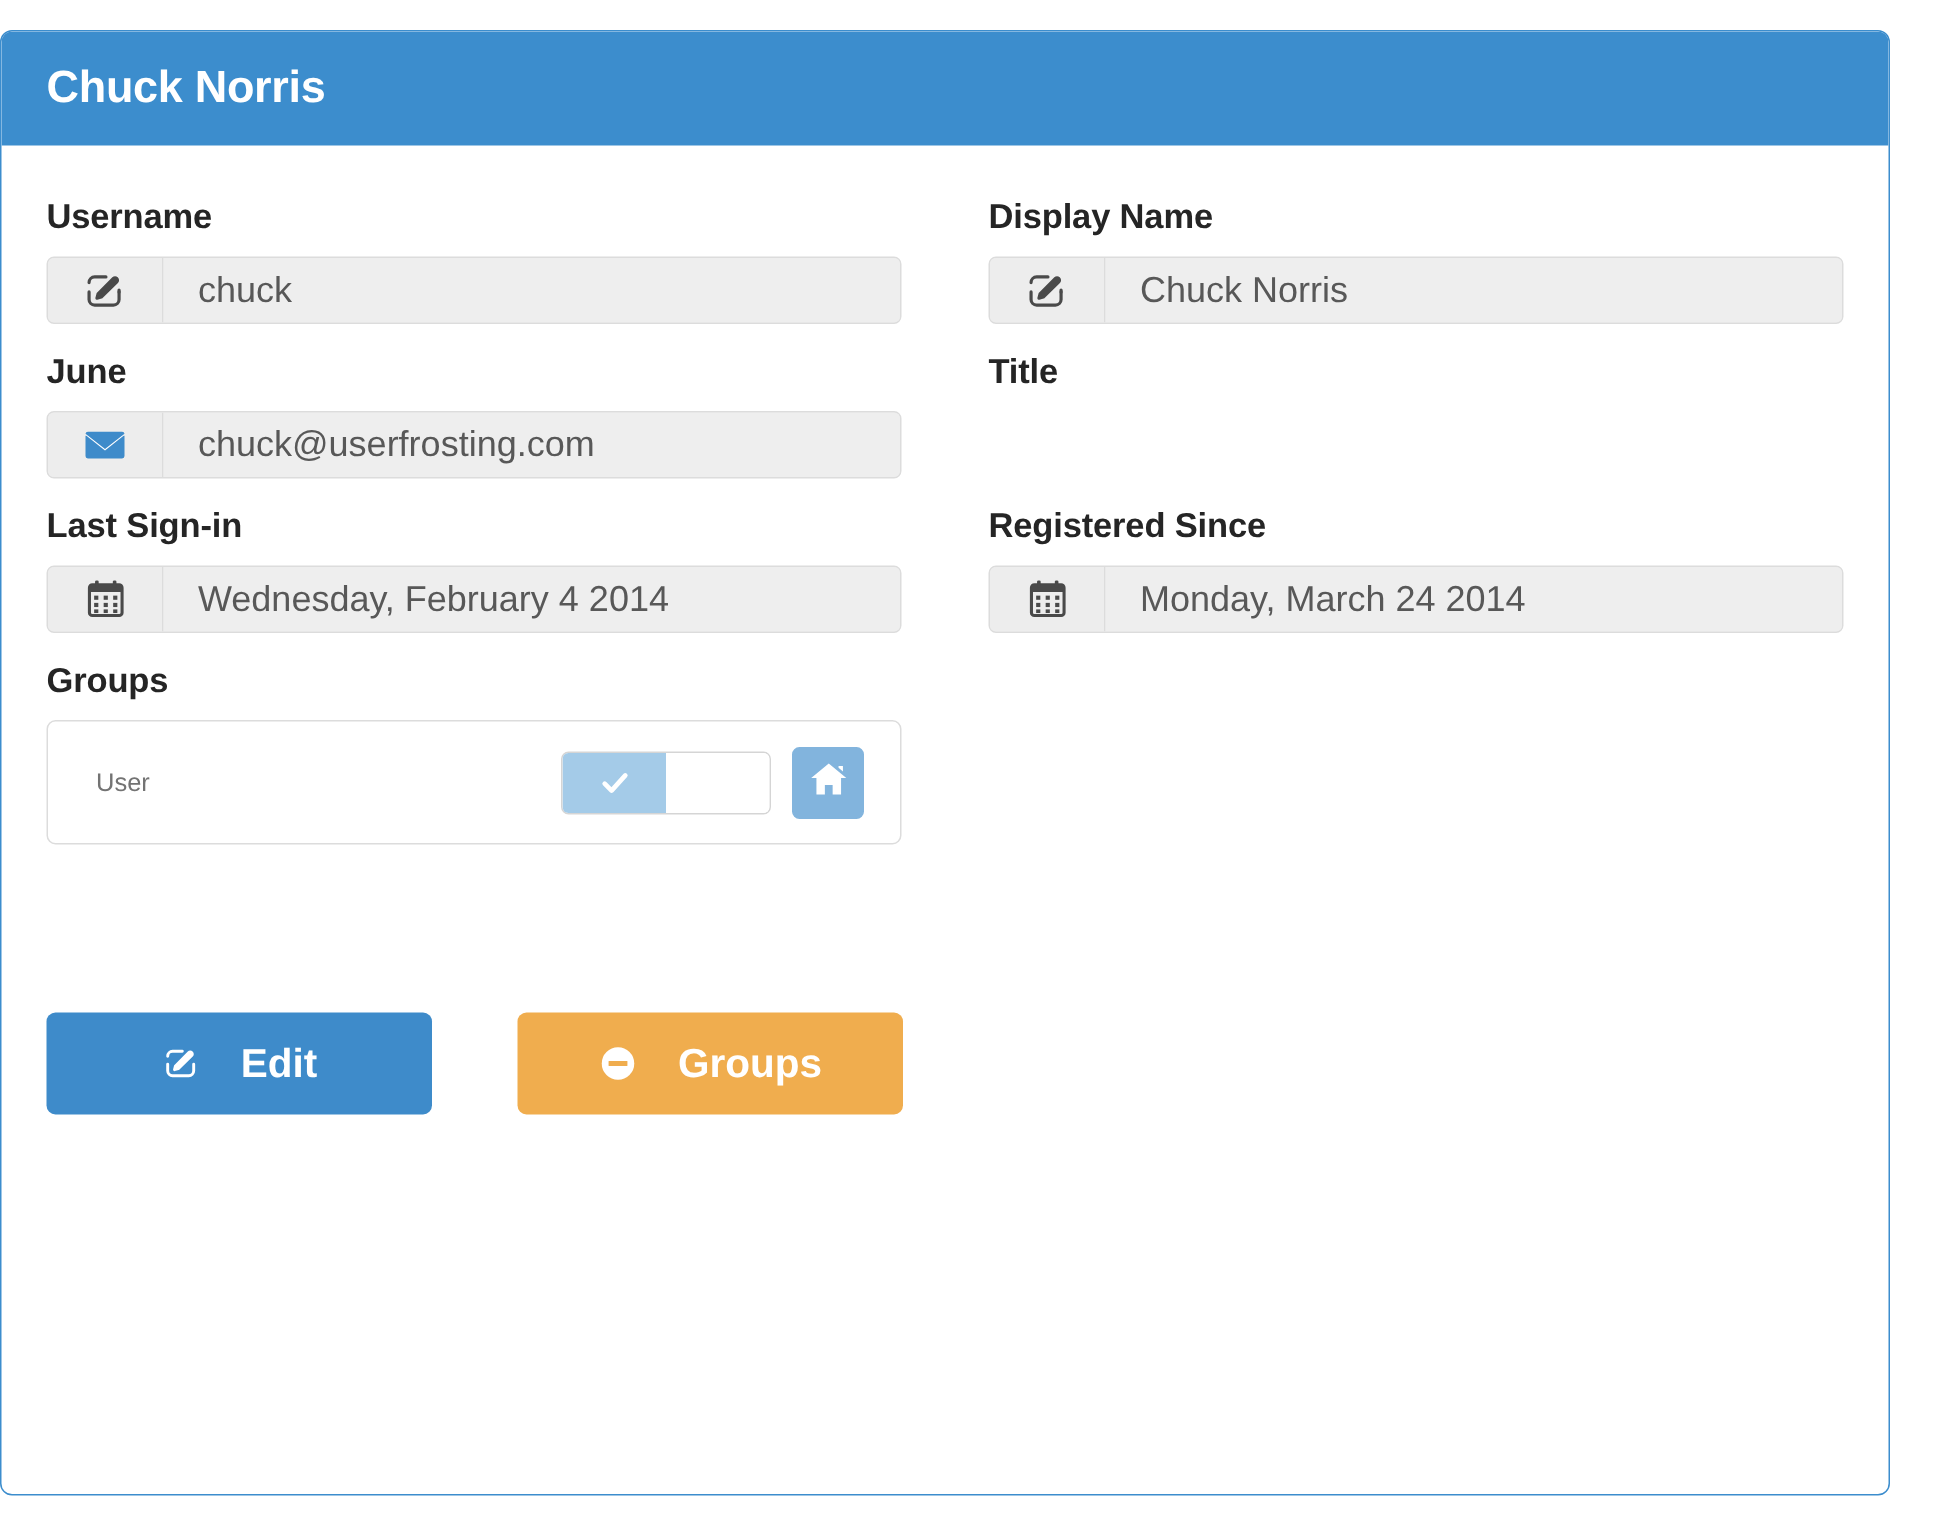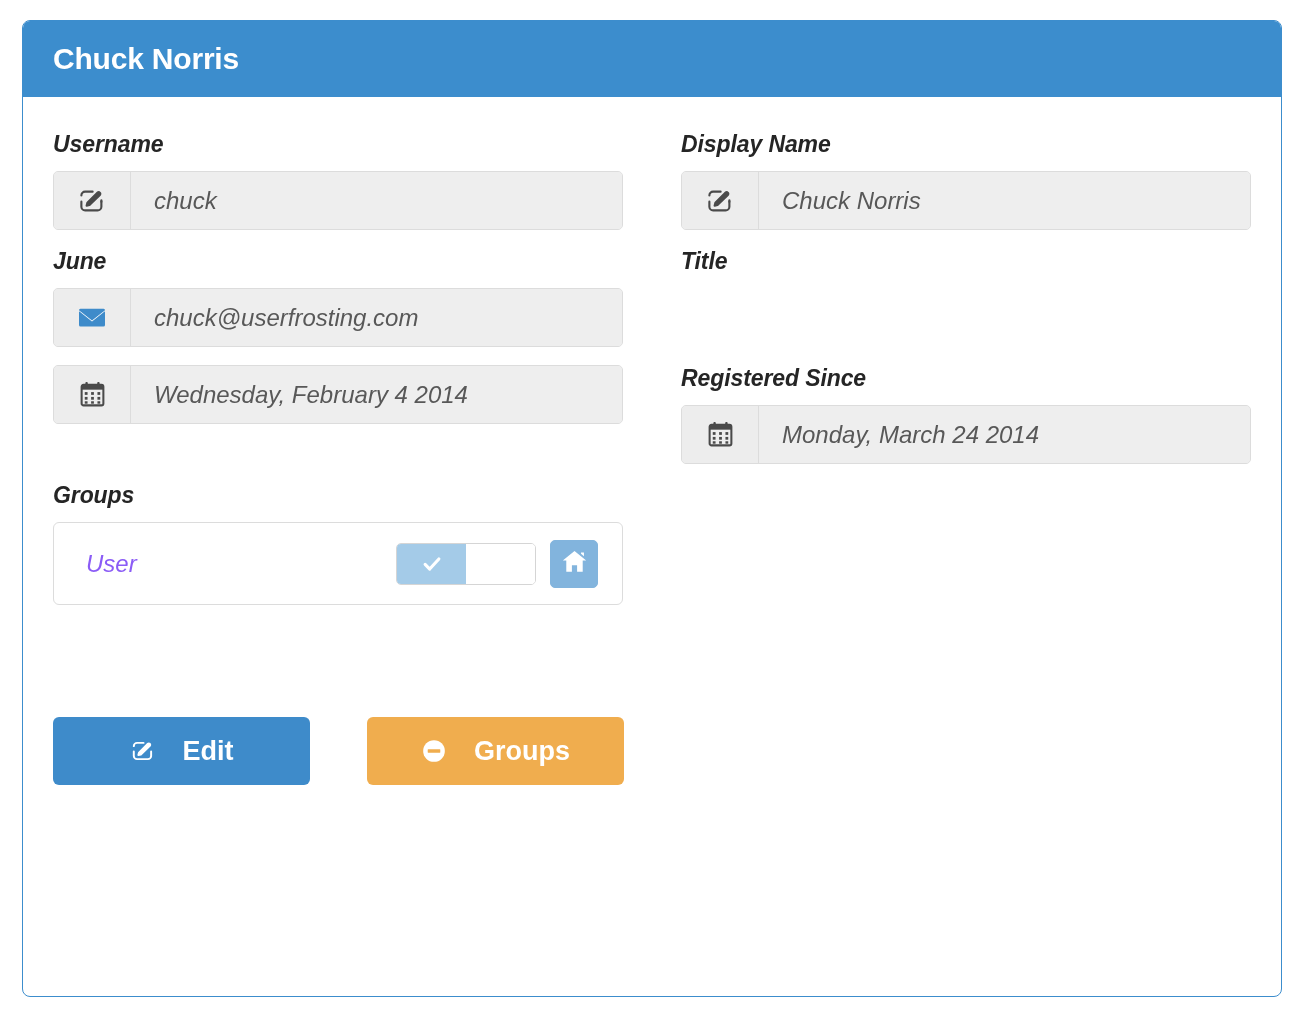--- a/index.html
+++ b/index.html
@@ -17,7 +17,7 @@
   
   .panel {
     position: absolute;
-    left: 22px;
+    left: 0;
     top: 20px;
     width: 1260px;
     height: 977px;

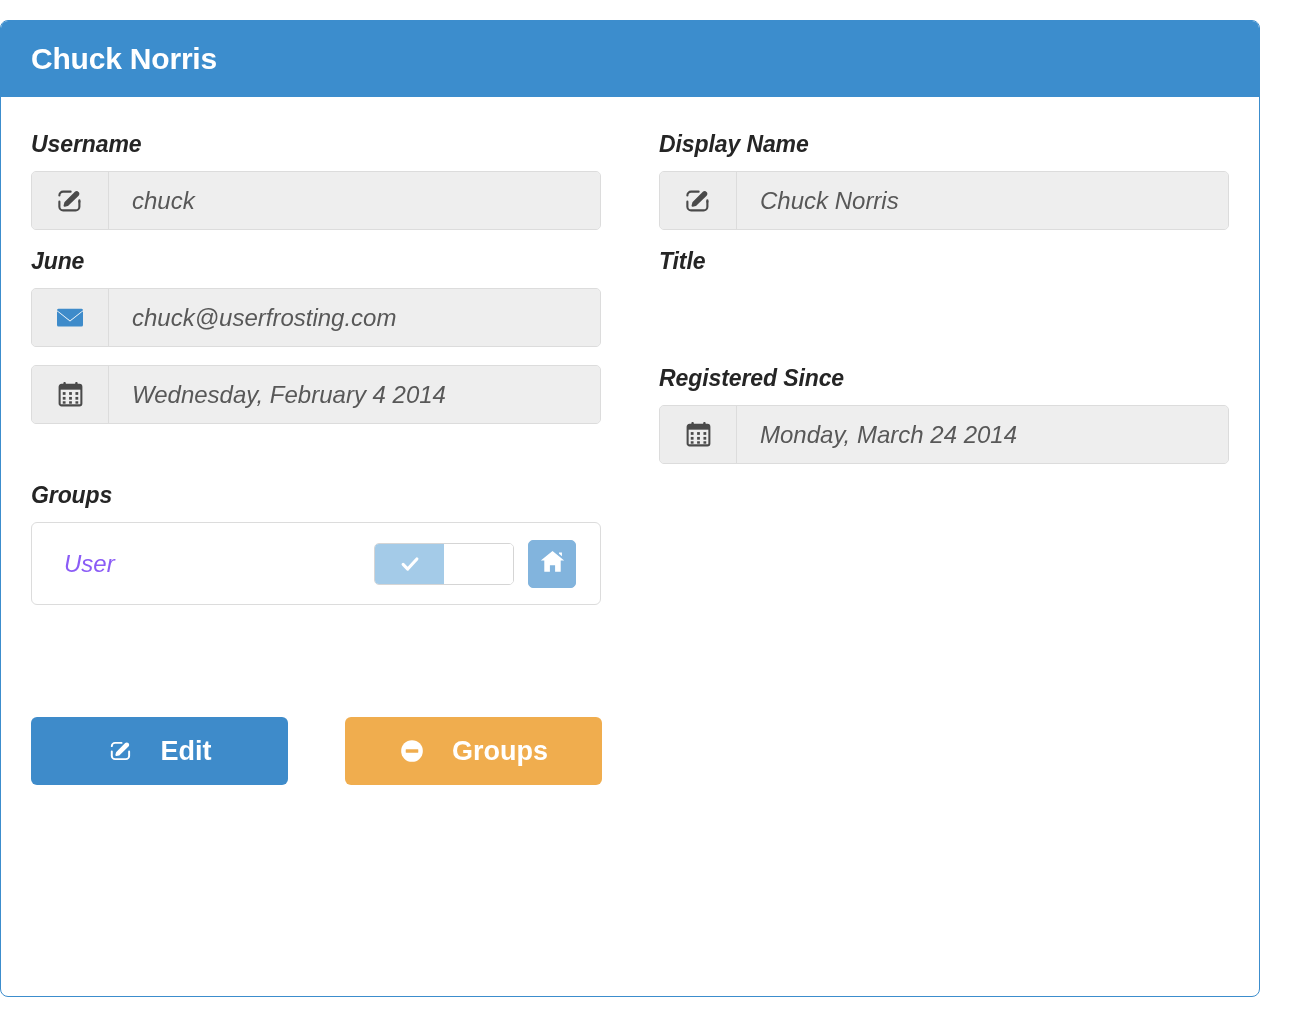--- a/index.html
+++ b/index.html
@@ -60,7 +60,6 @@
 
   .form-group {
     margin-bottom: 18px;
-    font-style: italic;
   }
   .control-label {
     display: block;

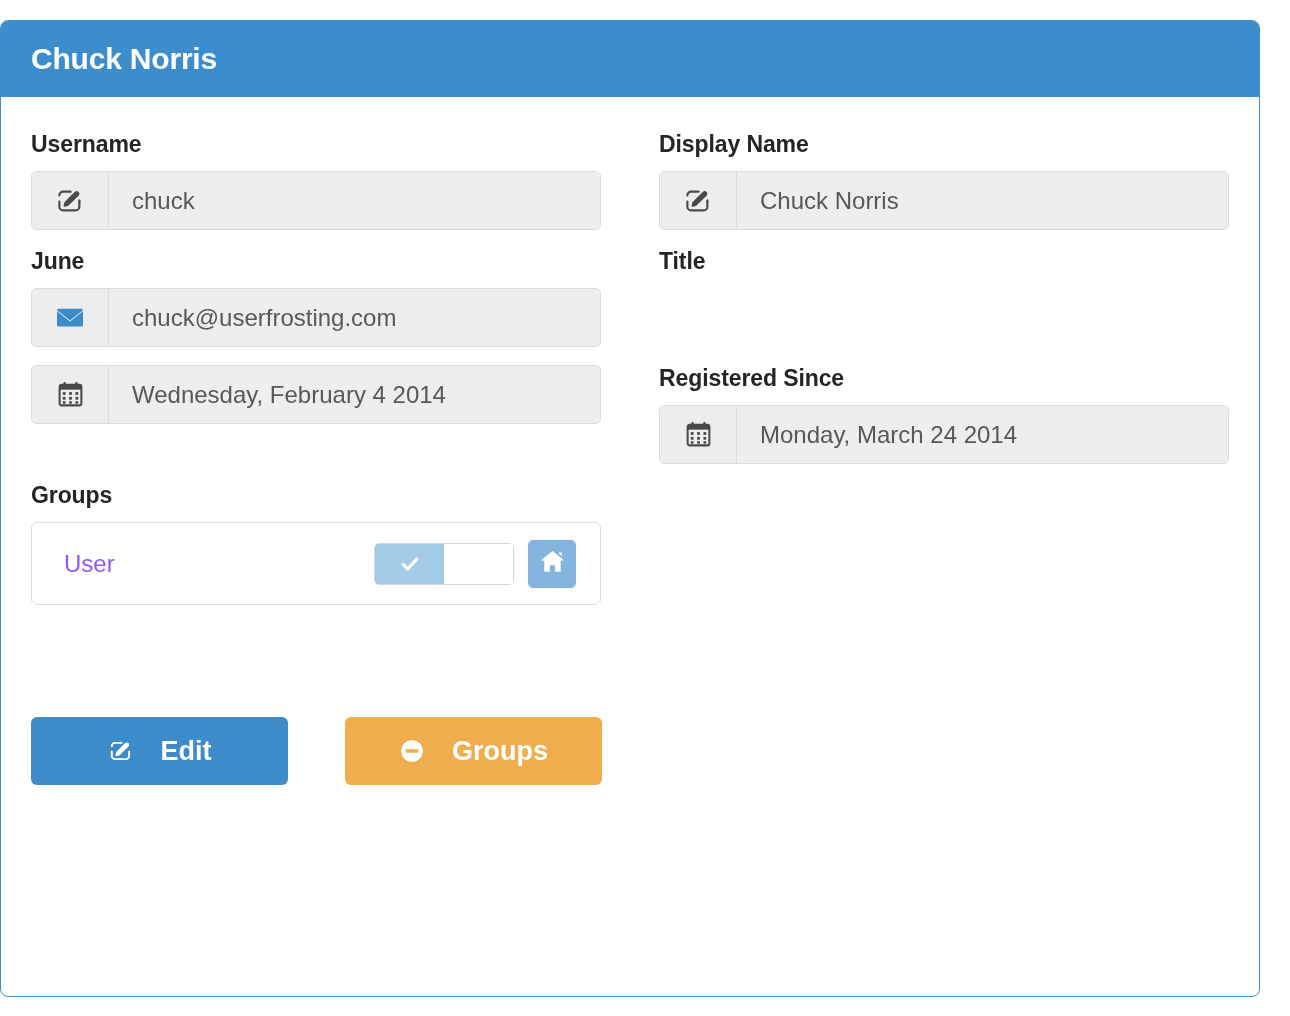--- a/index.html
+++ b/index.html
@@ -74,7 +74,7 @@
   .input-group {
     display: flex;
     align-items: stretch;
-    height: 59px;
+    height: 45px;
     border: 1px solid #dcdcdc;
     border-radius: 5px;
     background: #eeeeee;

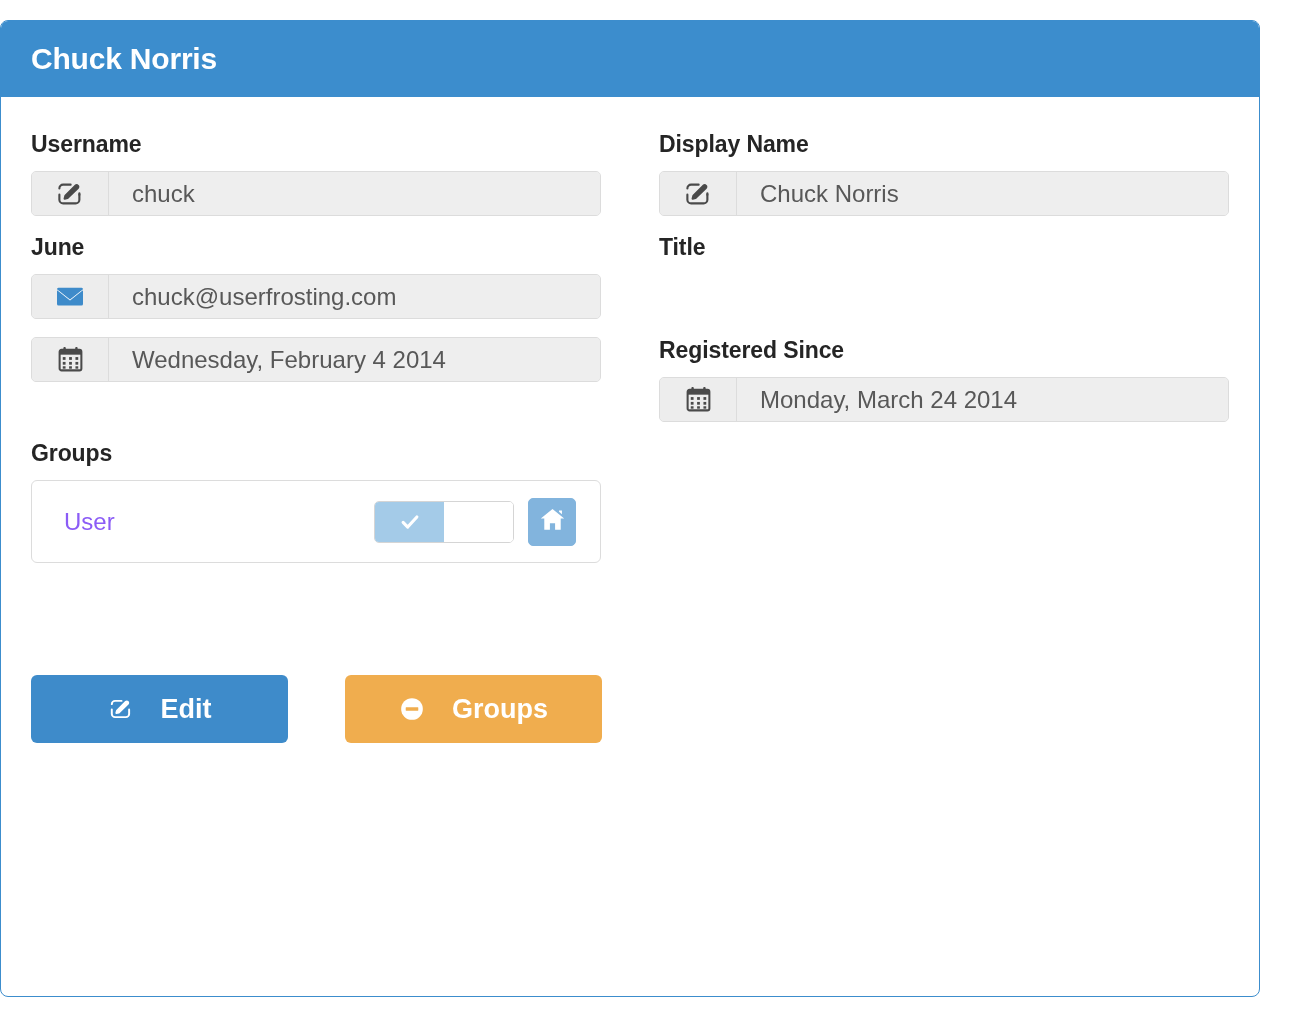--- a/index.html
+++ b/index.html
@@ -273,6 +273,7 @@
     <div class="row">
       <div class="col col-left">
         <div class="form-group">
+          <label class="control-label">Last Sign-in</label>
           <div class="input-group">
             <div class="input-addon">
               <svg width="29" height="29" viewBox="0 0 24 24" fill="#4a4a4a">

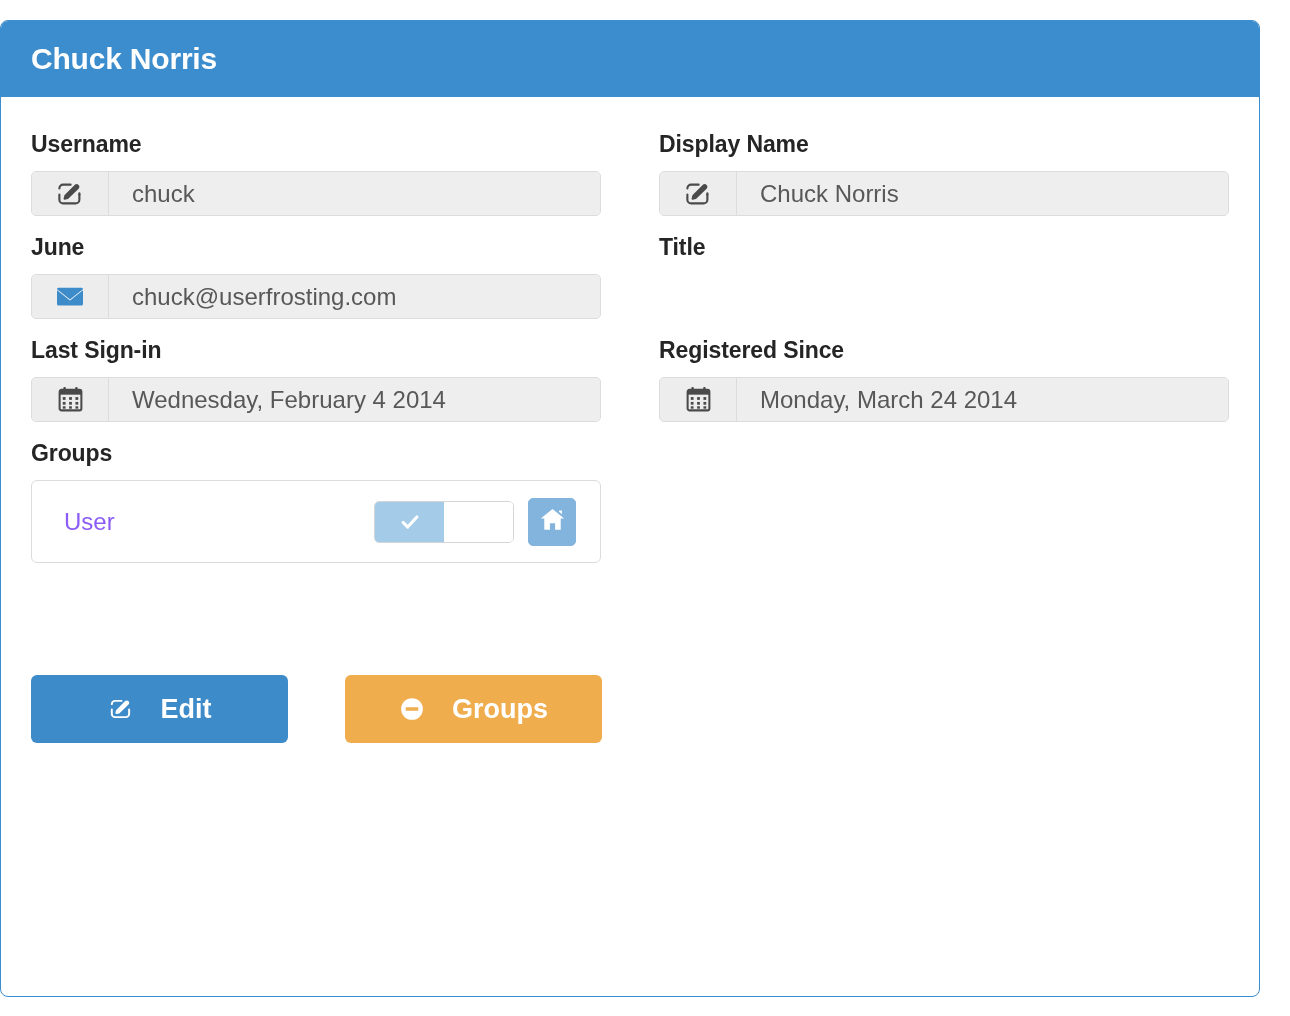--- a/index.html
+++ b/index.html
@@ -121,8 +121,8 @@
   .group-item:last-child { border-bottom: none; }
   .group-name {
     flex: 1 1 auto;
-    font-size: 24px;
-    color: #8b5cf6;
+    font-size: 17px;
+    color: #737373;
   }
 
   

